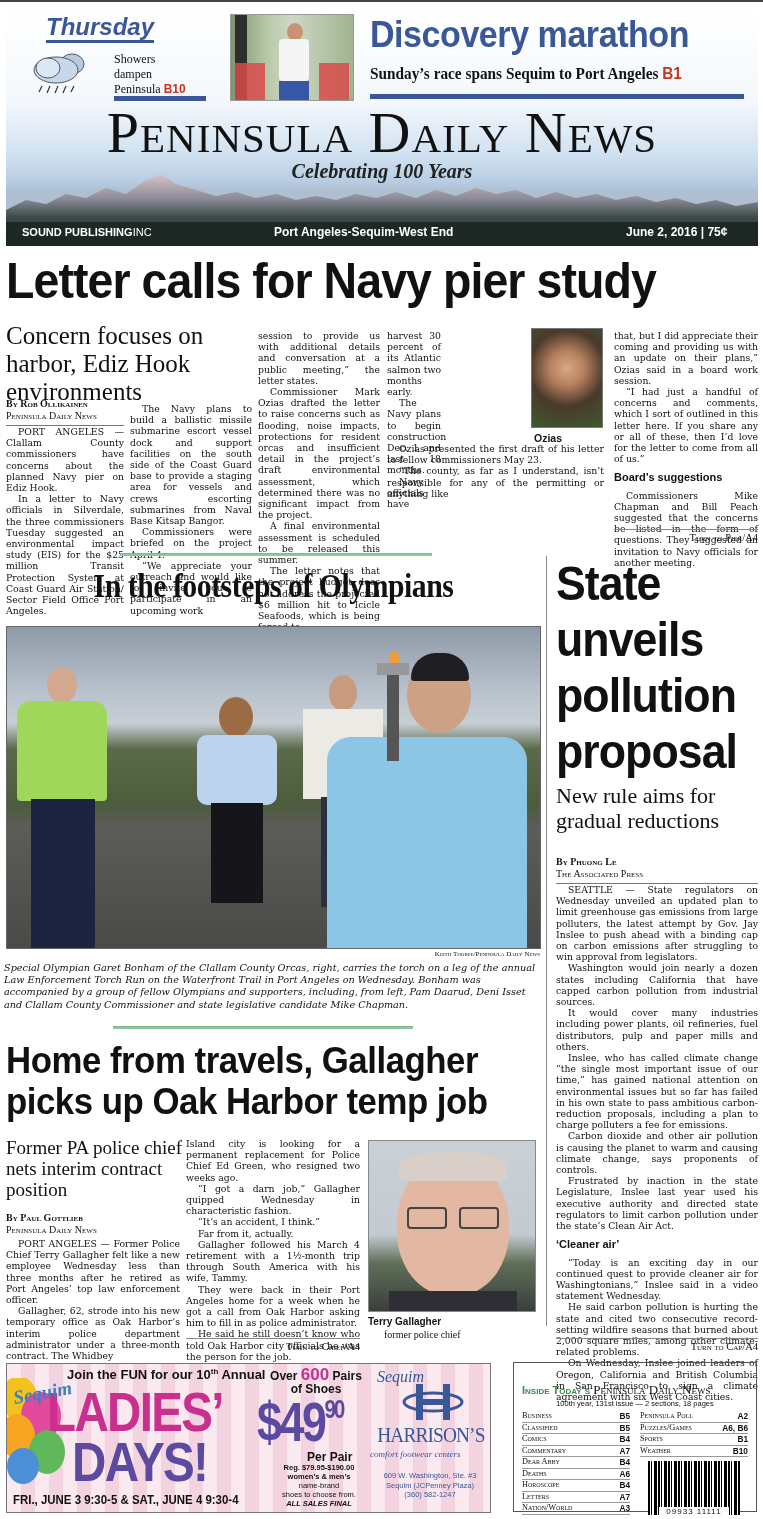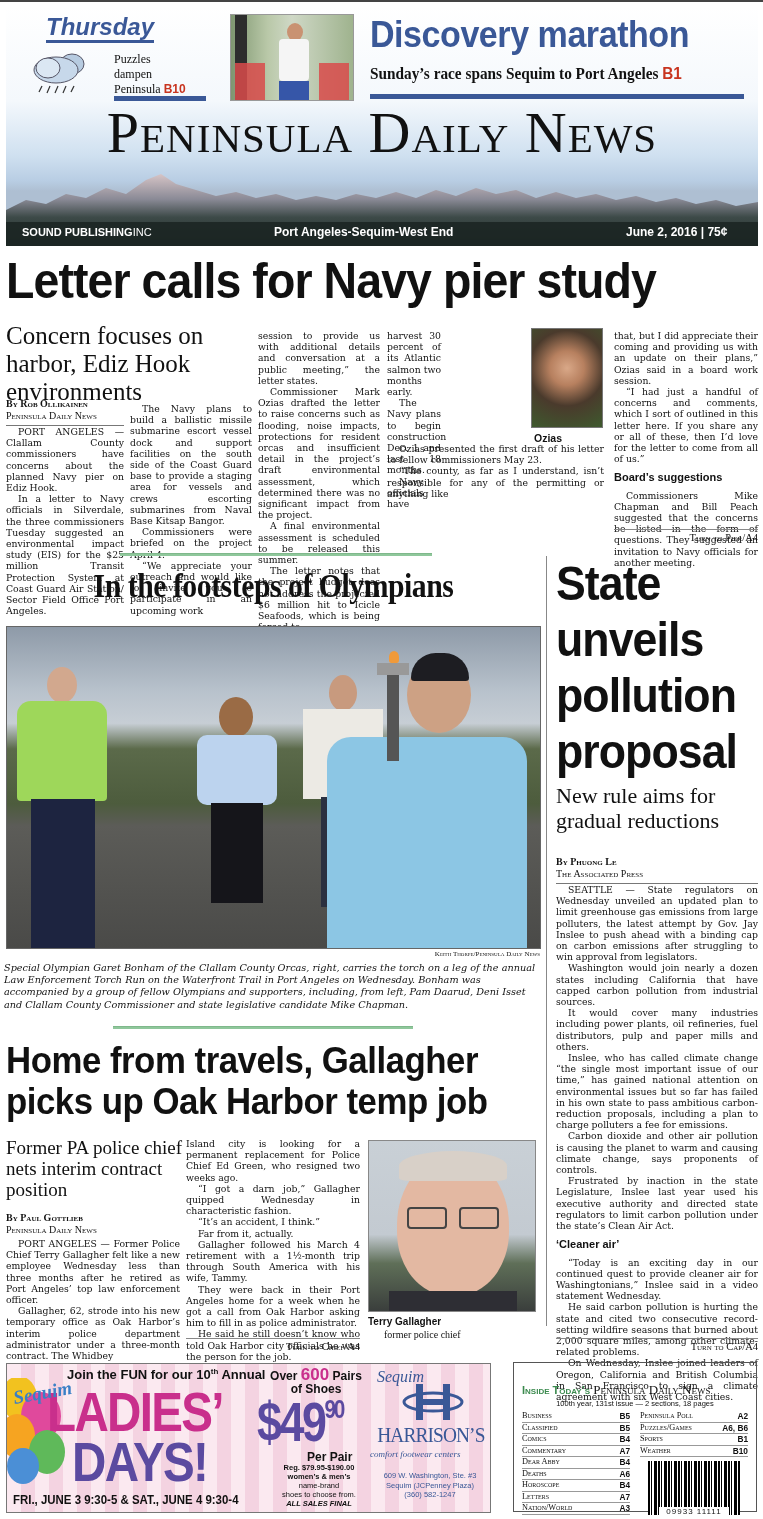--- a/index.html
+++ b/index.html
@@ -119,7 +119,7 @@
     </g>
   </svg>
   <div class="abs weather-text">
-    <div>Puzzles</div>
+    <div>Showers</div>
     <div>dampen</div>
     <div><span>Peninsula</span> <span class="pg">B10</span></div>
   </div>

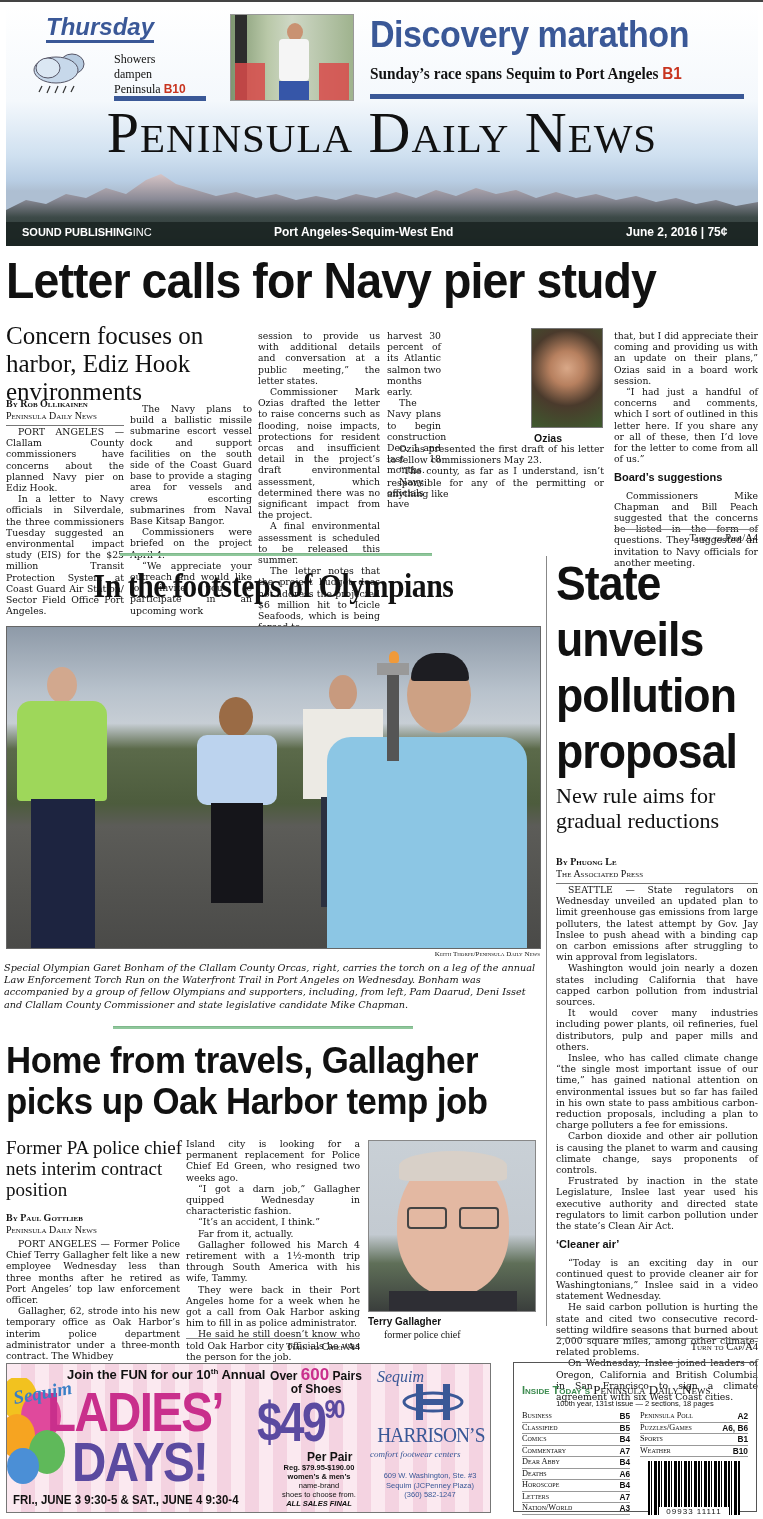--- a/index.html
+++ b/index.html
@@ -152,6 +152,7 @@
     <path d="M0,52 L752,52 L752,76 L0,76 Z" fill="#1c2623" opacity="0.9"></path>
   </svg>
   <div class="abs nameplate">Peninsula Daily News</div>
+  <div class="abs tagline">Celebrating 100 Years</div>
   <div class="abs folio-publisher"><span>SOUND PUBLISHING</span><span class="inc">INC</span></div>
   <div class="abs folio-edition">Port Angeles-Sequim-West End</div>
   <div class="abs folio-date">June 2, 2016 | 75¢</div>

